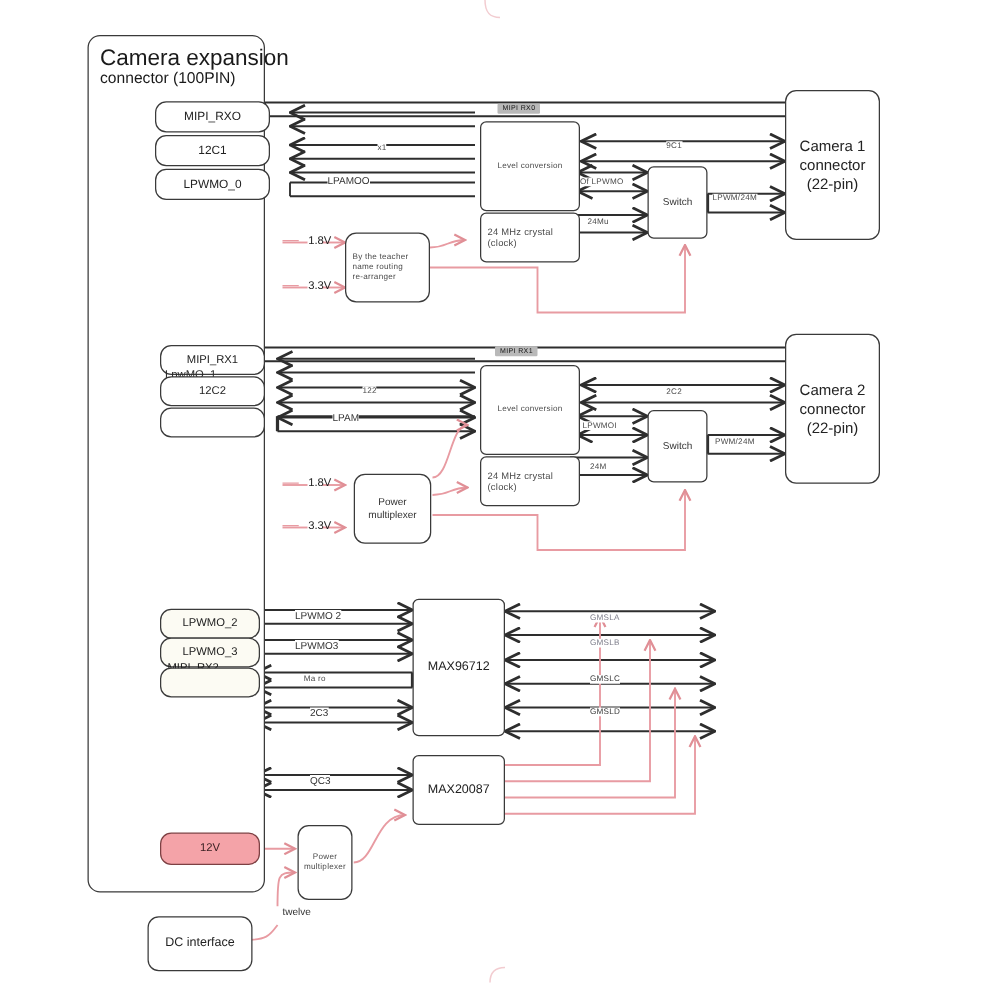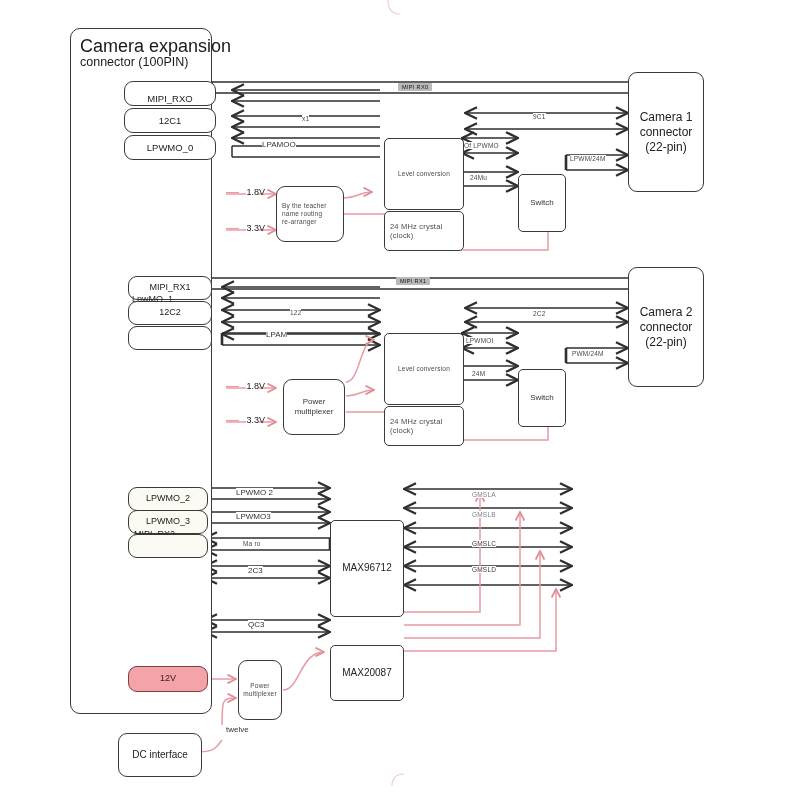--- a/index.html
+++ b/index.html
@@ -169,7 +169,7 @@
   <div class="lbl" style="left:80px;top:36px;font-size:18px;background:transparent;">Camera expansion</div>
   <div class="lbl" style="left:80px;top:55px;font-size:12.5px;background:transparent;">connector (100PIN)</div>
 
-  <div class="box" style="left:124px;top:81px;width:92px;height:25px;align-items:flex-end;">
+  <div class="box" style="left:124px;top:81px;width:92px;height:25px;">
     <span class="vtext">MIPI_RXO</span>
   </div>
   <div class="box" style="left:124px;top:108px;width:92px;height:25px;">

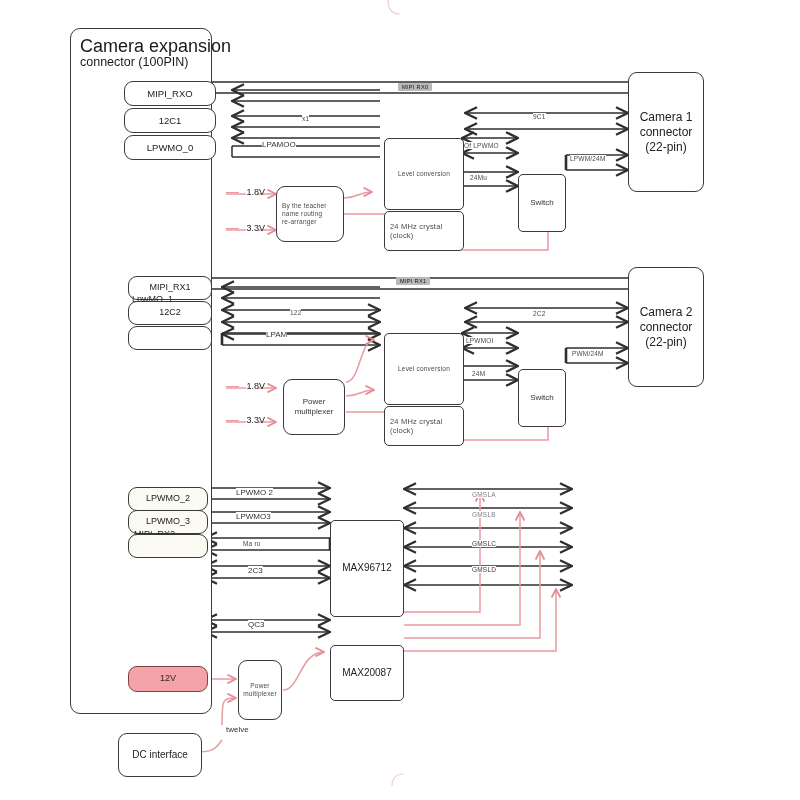--- a/index.html
+++ b/index.html
@@ -11,7 +11,7 @@
   .box{position:absolute;box-sizing:border-box;border:1.6px solid #3a3a3a;
        border-radius:9px;background:#fff;display:flex;align-items:center;
        justify-content:center;text-align:center;line-height:1.25;}
-  .box.sq{border-radius:5px;margin-top:41px;}
+  .box.sq{border-radius:5px;}
   .lbl{position:absolute;white-space:nowrap;background:#fff;}
   .lbl.tiny{font-size:6.5px;color:#4a4a4a;letter-spacing:.2px;}
   .lbl.sm{font-size:8px;color:#333;}

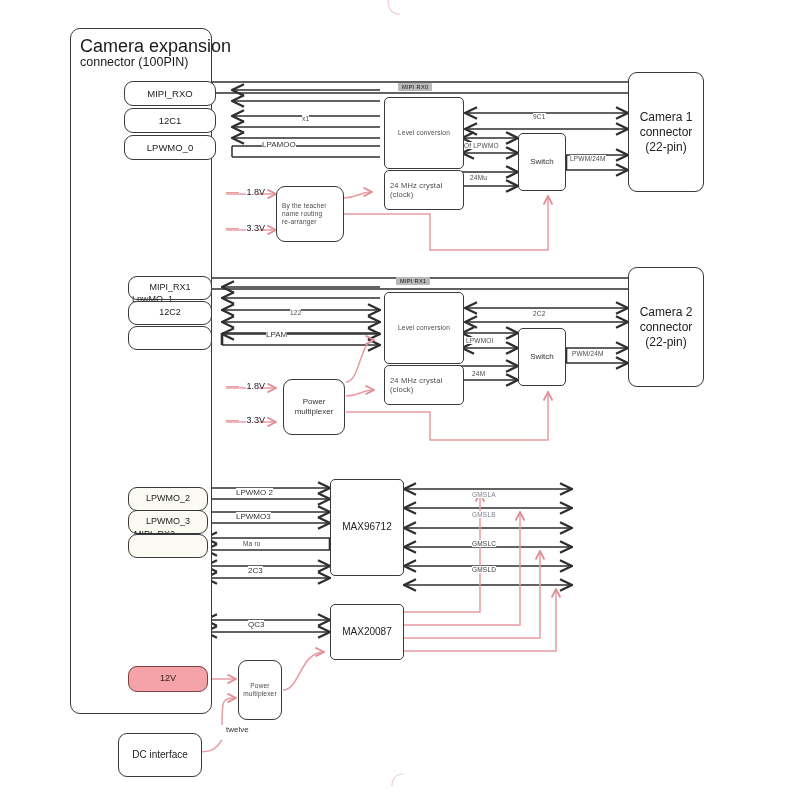--- a/index.html
+++ b/index.html
@@ -286,7 +286,7 @@
   <div class="lbl sm" style="left:248px;top:566px;">2C3</div>
   <div class="lbl sm" style="left:248px;top:620px;">QC3</div>
 
-  <div class="box sq" style="left:330px;top:479px;width:74px;height:97px;">
+  <div class="box sq" style="left:330px;top:479px;width:74px;height:110px;">
     <span class="vtext" style="font-size:10px;">MAX96712</span>
   </div>
   <div class="box sq" style="left:330px;top:604px;width:74px;height:56px;">

